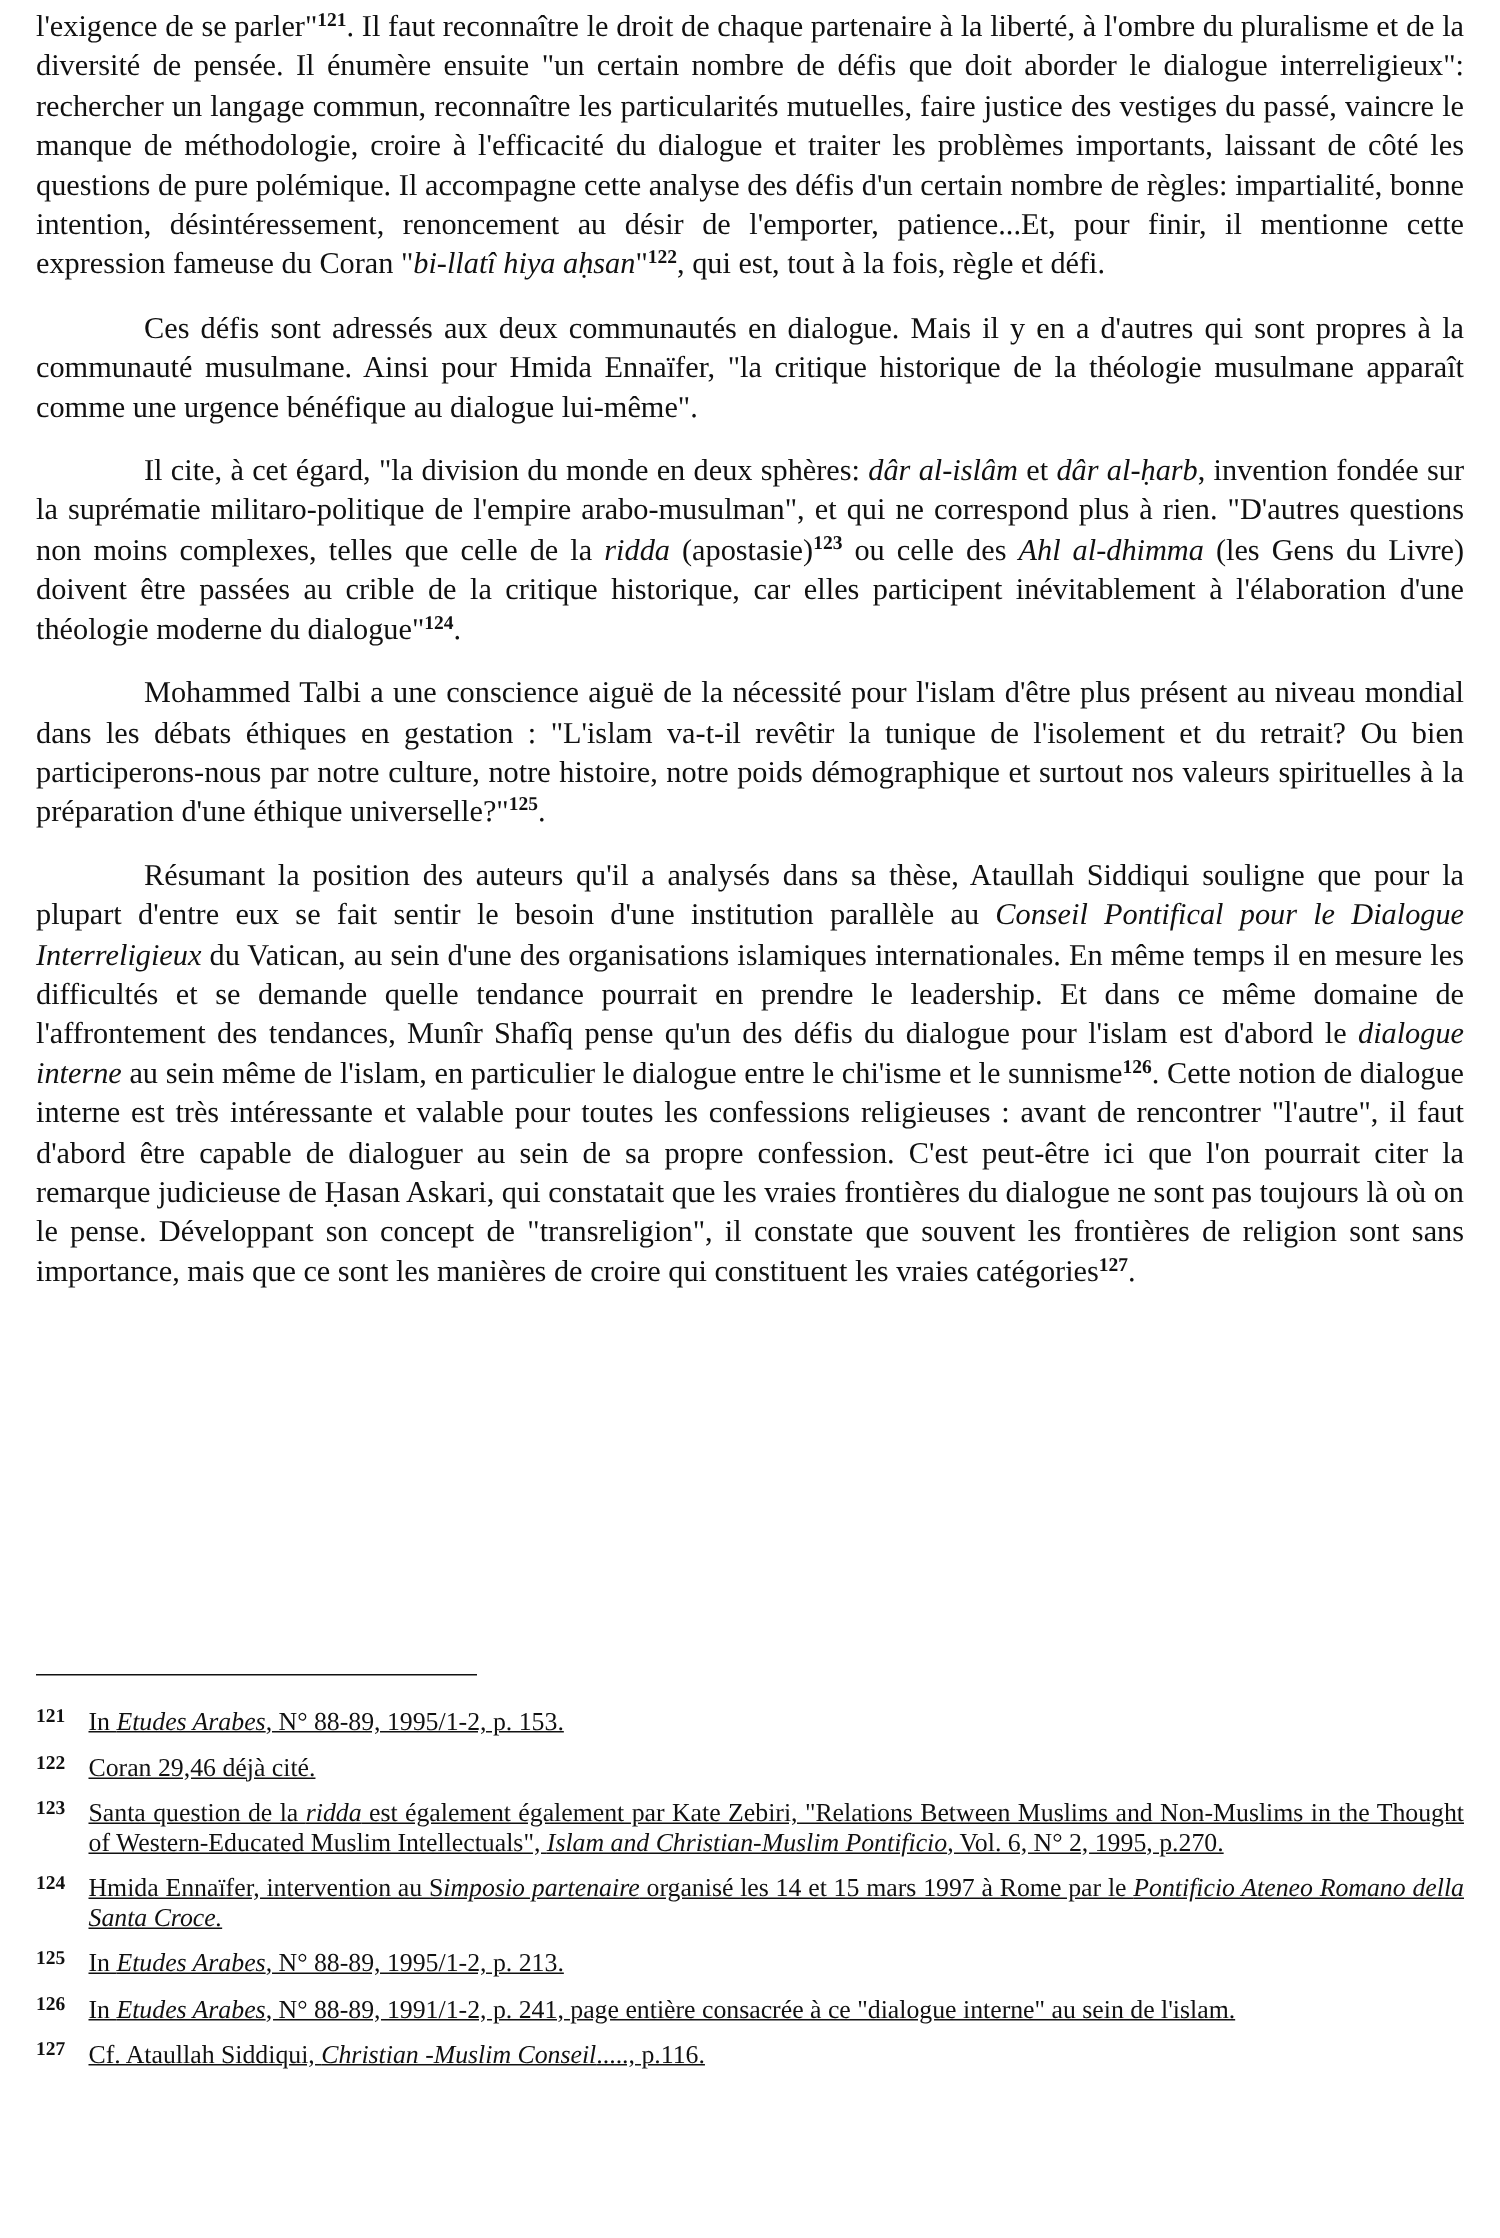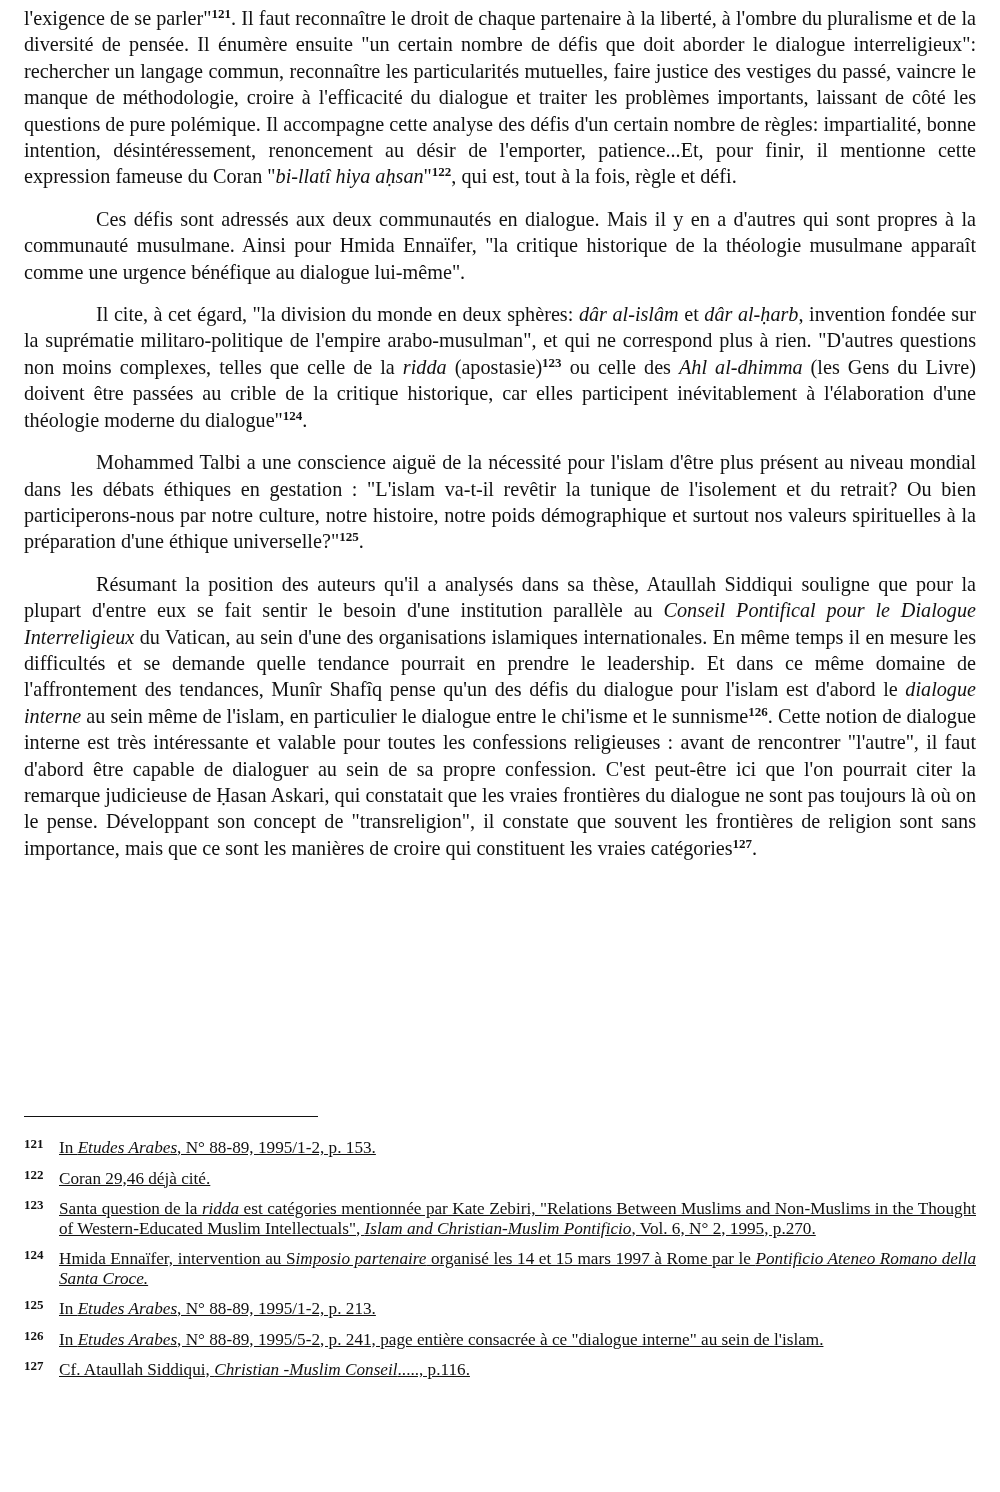--- a/index.html
+++ b/index.html
@@ -52,7 +52,7 @@
   </div>
   <div class="fn">
     <span class="fn-num">123</span>
-    <span class="fn-text"><span>Santa question de la </span><em>ridda</em><span> est catégories mentionnée par Kate Zebiri, "Relations Between Muslims and Non-Muslims in the Thought of Western-Educated Muslim Intellectuals", </span><em>Islam and Christian-Muslim Pontificio</em><span>, Vol. 6, N° 2, 1995, p.270.</span></span>
+    <span class="fn-text"><span>Santa question de la </span><em>ridda</em><span> est également également par Kate Zebiri, "Relations Between Muslims and Non-Muslims in the Thought of Western-Educated Muslim Intellectuals", </span><em>Islam and Christian-Muslim Pontificio</em><span>, Vol. 6, N° 2, 1995, p.270.</span></span>
   </div>
   <div class="fn">
     <span class="fn-num">124</span>

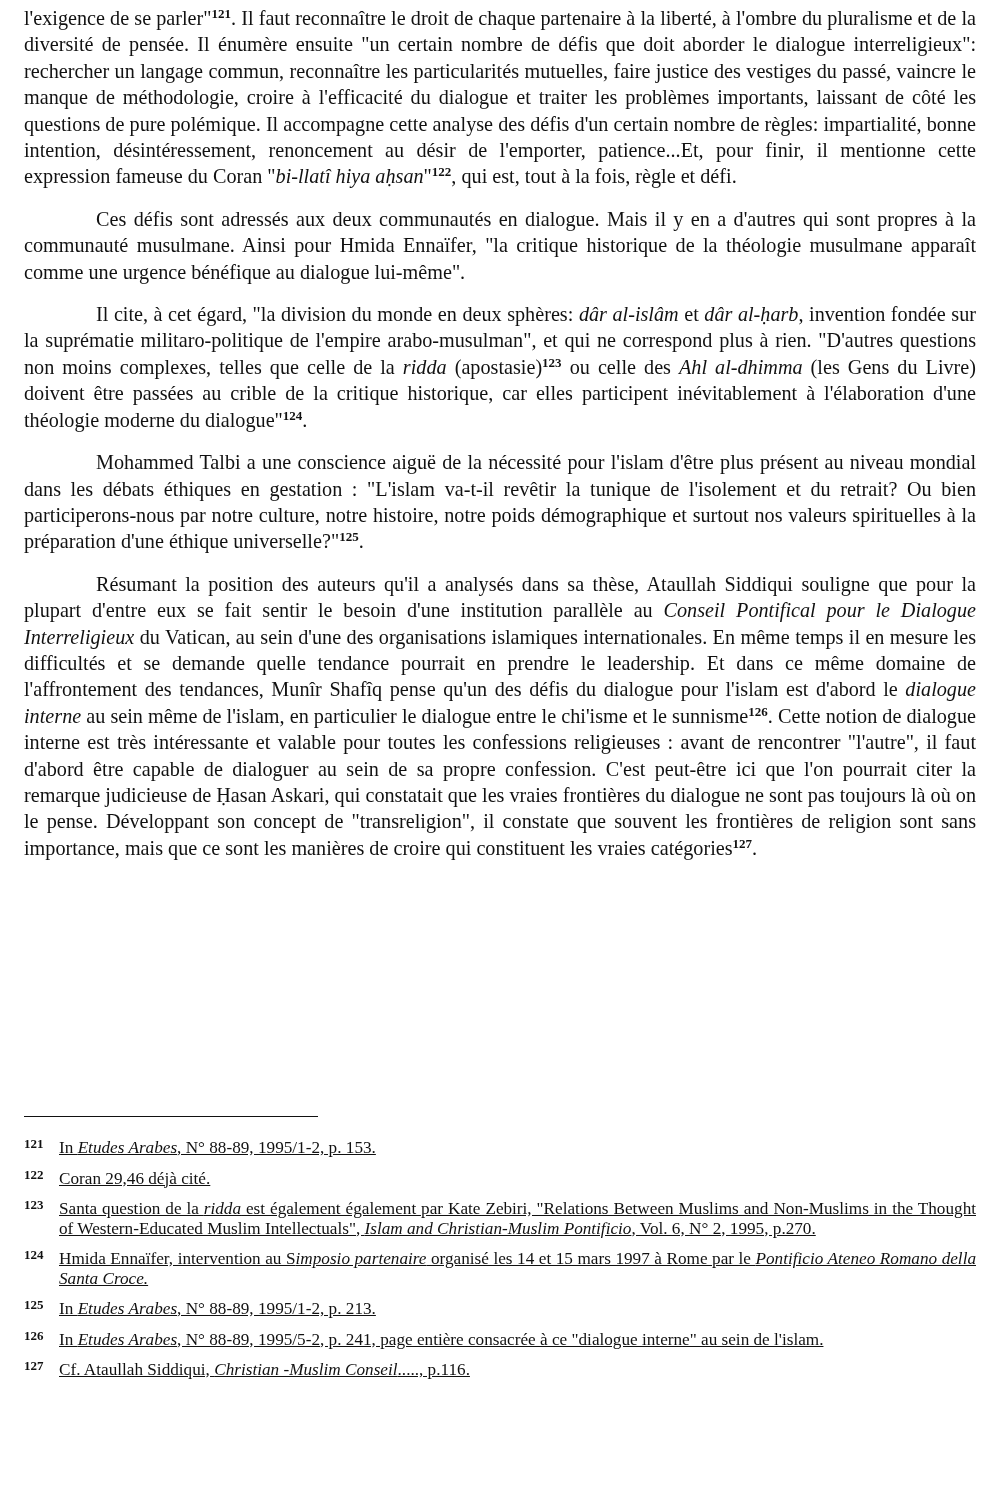--- a/index.html
+++ b/index.html
@@ -64,7 +64,7 @@
   </div>
   <div class="fn">
     <span class="fn-num">126</span>
-    <span class="fn-text"><span>In </span><em>Etudes Arabes</em><span>, N° 88-89, 1995/5-2, p. 241, page entière consacrée à ce "dialogue interne" au sein de l'islam.</span></span>
+    <span class="fn-text"><span>In </span><em>Etudes Arabes</em><span>, N° 88-89, 1991/1-2, p. 241, page entière consacrée à ce "dialogue interne" au sein de l'islam.</span></span>
   </div>
   <div class="fn">
     <span class="fn-num">127</span>

